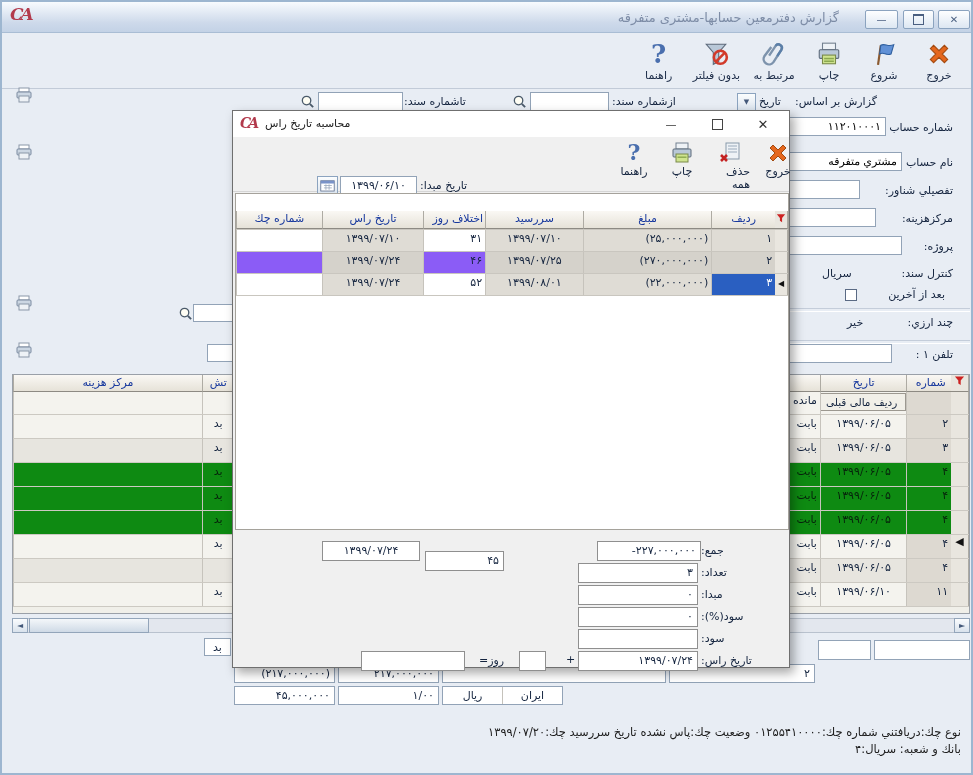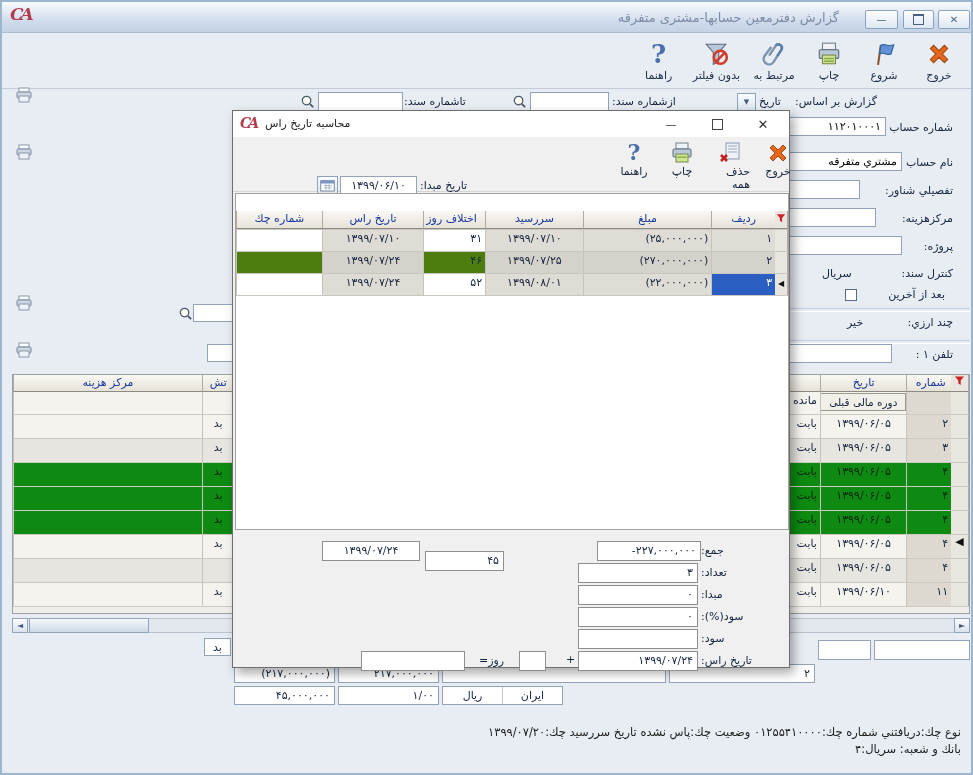--- a/index.html
+++ b/index.html
@@ -456,7 +456,7 @@
       <div class="dt-row hdr">
         <div class="cell hdrcell d-cheque" style="background:linear-gradient(#faf8f4,#e6e2d8);">شماره چك</div>
         <div class="cell hdrcell d-ras" style="background:linear-gradient(#faf8f4,#e6e2d8);">تاریخ راس</div>
-        <div class="cell hdrcell d-diff" style="background:linear-gradient(#faf8f4,#e6e2d8);text-align:left;padding-left:2px;">اختلاف روز</div>
+        <div class="cell hdrcell d-diff" style="background:linear-gradient(#faf8f4,#e6e2d8);text-align:right;padding-left:2px;">اختلاف روز</div>
         <div class="cell hdrcell d-due" style="background:linear-gradient(#faf8f4,#e6e2d8);">سررسید</div>
         <div class="cell hdrcell d-amt" style="background:linear-gradient(#faf8f4,#e6e2d8);text-align:center;padding-left:2px;">مبلغ</div>
         <div class="cell hdrcell d-row" style="background:linear-gradient(#faf8f4,#e6e2d8);text-align:center;padding-left:2px;">ردیف</div>

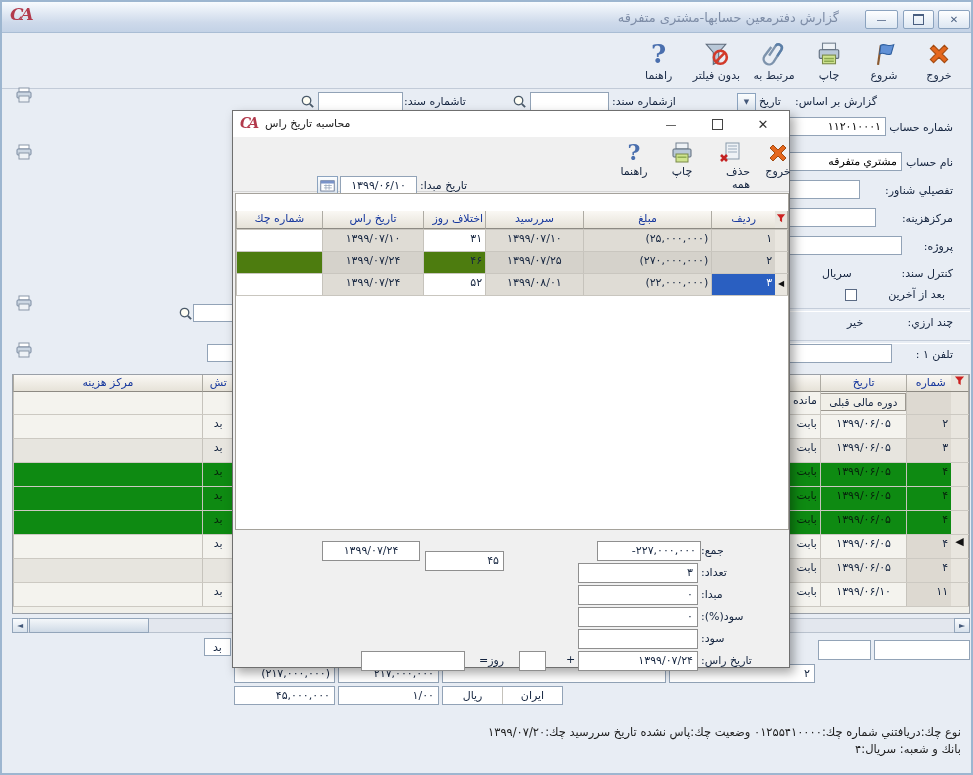--- a/index.html
+++ b/index.html
@@ -82,7 +82,7 @@
   .d-row{width:64px;background:#dfdcd5;text-align:right;padding-left:8px;}
   .d-sel{width:13px;padding:0;background:#e9e6df;border-left:none;border-right:1px solid #aeaba3;
          text-align:center;font-size:8px;line-height:20px;color:#111;}
-  .dt-row.alt .d-cheque,.dt-row.alt .d-diff{background:#4d7c0f;}
+  .dt-row.alt .d-cheque,.dt-row.alt .d-diff{background:#8b5cf6;}
   .dt-row.alt .d-ras,.dt-row.alt .d-due,.dt-row.alt .d-amt,.dt-row.alt .d-row{background:#d5d2cb;}
   .selcell{background:#2a5fc1 !important;color:#fff;}
   .sum-label{position:absolute;white-space:nowrap;direction:rtl;text-align:left;color:#14243f;}

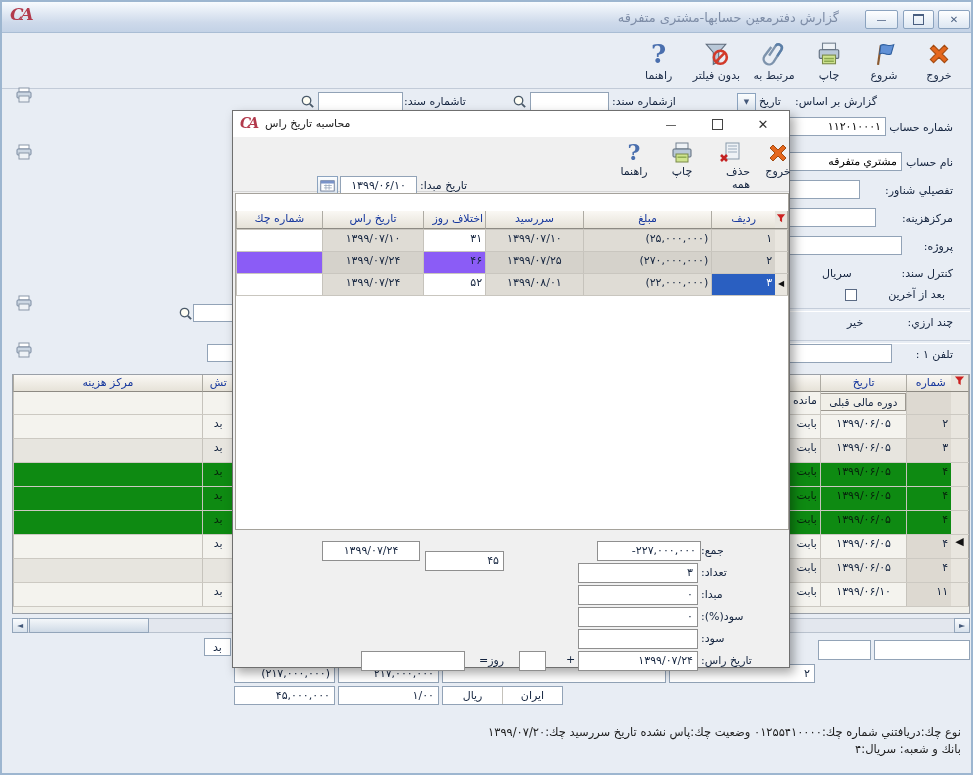--- a/index.html
+++ b/index.html
@@ -284,7 +284,7 @@
       <div class="cell c-cost"></div>
       <div class="cell c-tash"></div>
       <div class="cell c-desc">مانده</div>
-      <div class="cell c-date" style="padding:0;"><span class="prevbtn">دوره مالی قبلی</span></div>
+      <div class="cell c-date" style="padding:0;"><span class="prevbtn">ردیف مالی قبلی</span></div>
       <div class="cell c-num"></div>
       <div class="cell c-sel"></div>
     </div>

